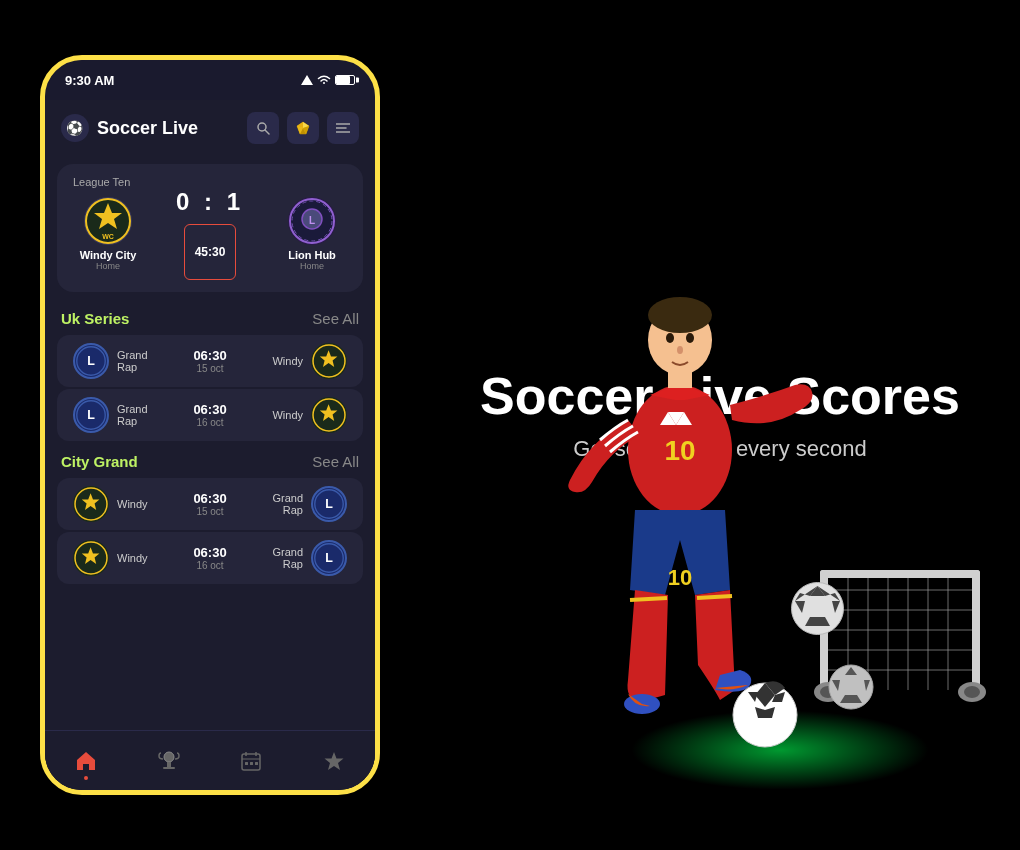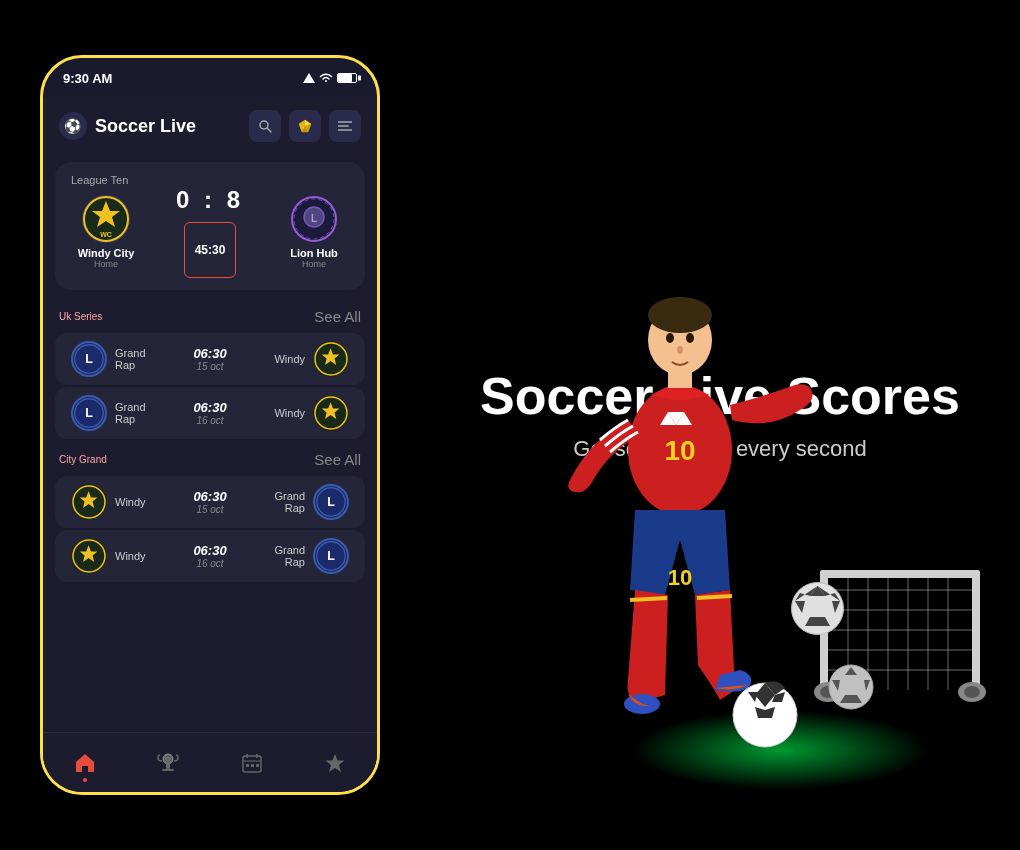--- a/index.html
+++ b/index.html
@@ -77,7 +77,7 @@
       height: 740px;
       background: #1a1a2e;
       border-radius: 42px;
-      border: 3px solid #fde047;
+      border: 5px solid #fde047;
       position: relative;
       overflow: hidden;
       box-shadow: 0 20px 60px rgba(0,0,0,0.8);

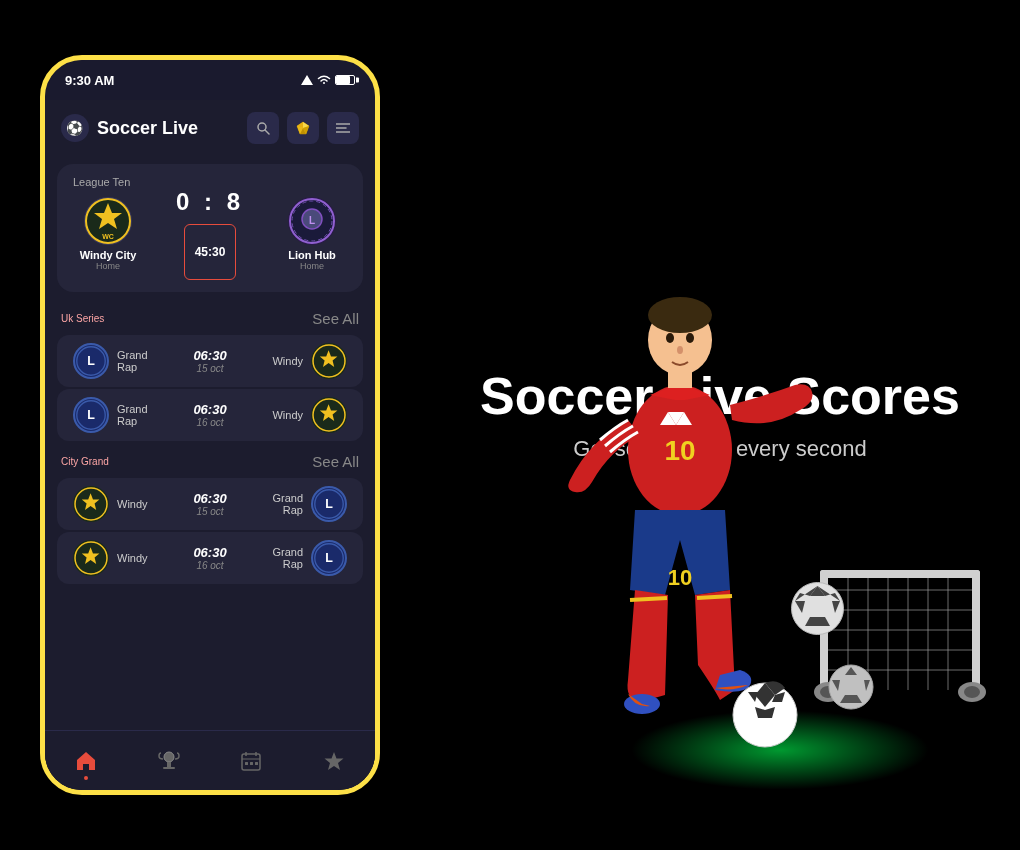--- a/index.html
+++ b/index.html
@@ -470,7 +470,7 @@
           </div>
 
           <div class="score-section">
-            <div class="score-display">0 : 8</div>
+            <div class="score-display">0 : 1</div>
             <div class="match-time">45:30</div>
           </div>
 

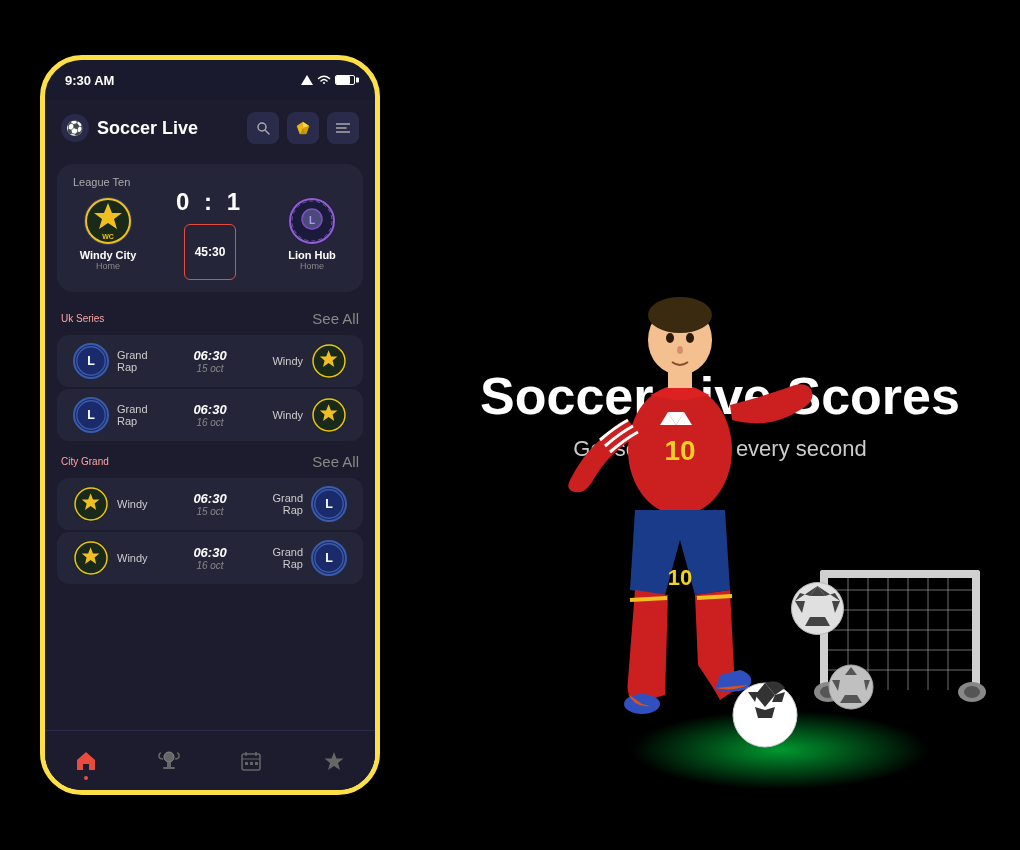--- a/index.html
+++ b/index.html
@@ -270,9 +270,9 @@
     }
 
     .section-title {
-      color: #fca5a5;
-      font-size: 10px;
-      font-weight: 400;
+      color: #bef264;
+      font-size: 15px;
+      font-weight: 700;
     }
 
     .see-all {

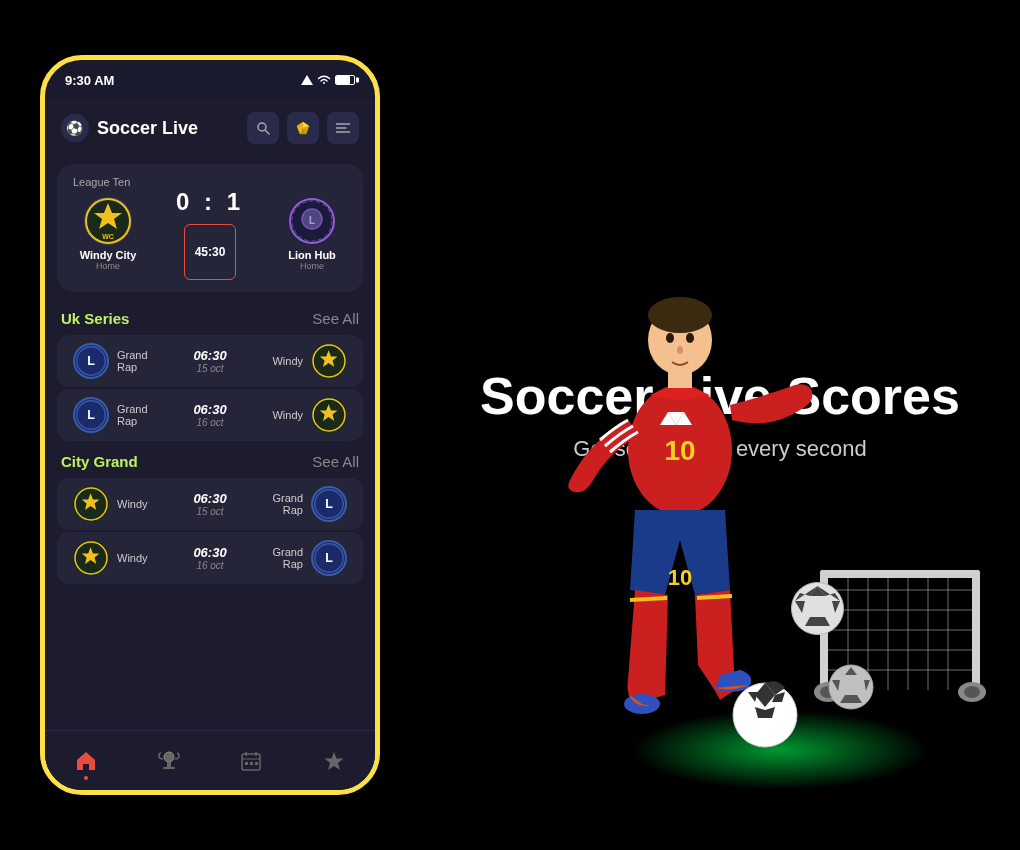--- a/index.html
+++ b/index.html
@@ -318,7 +318,6 @@
       flex-direction: column;
       align-items: center;
       flex: 1;
-      font-style: italic;
     }
 
     .match-row-time {

